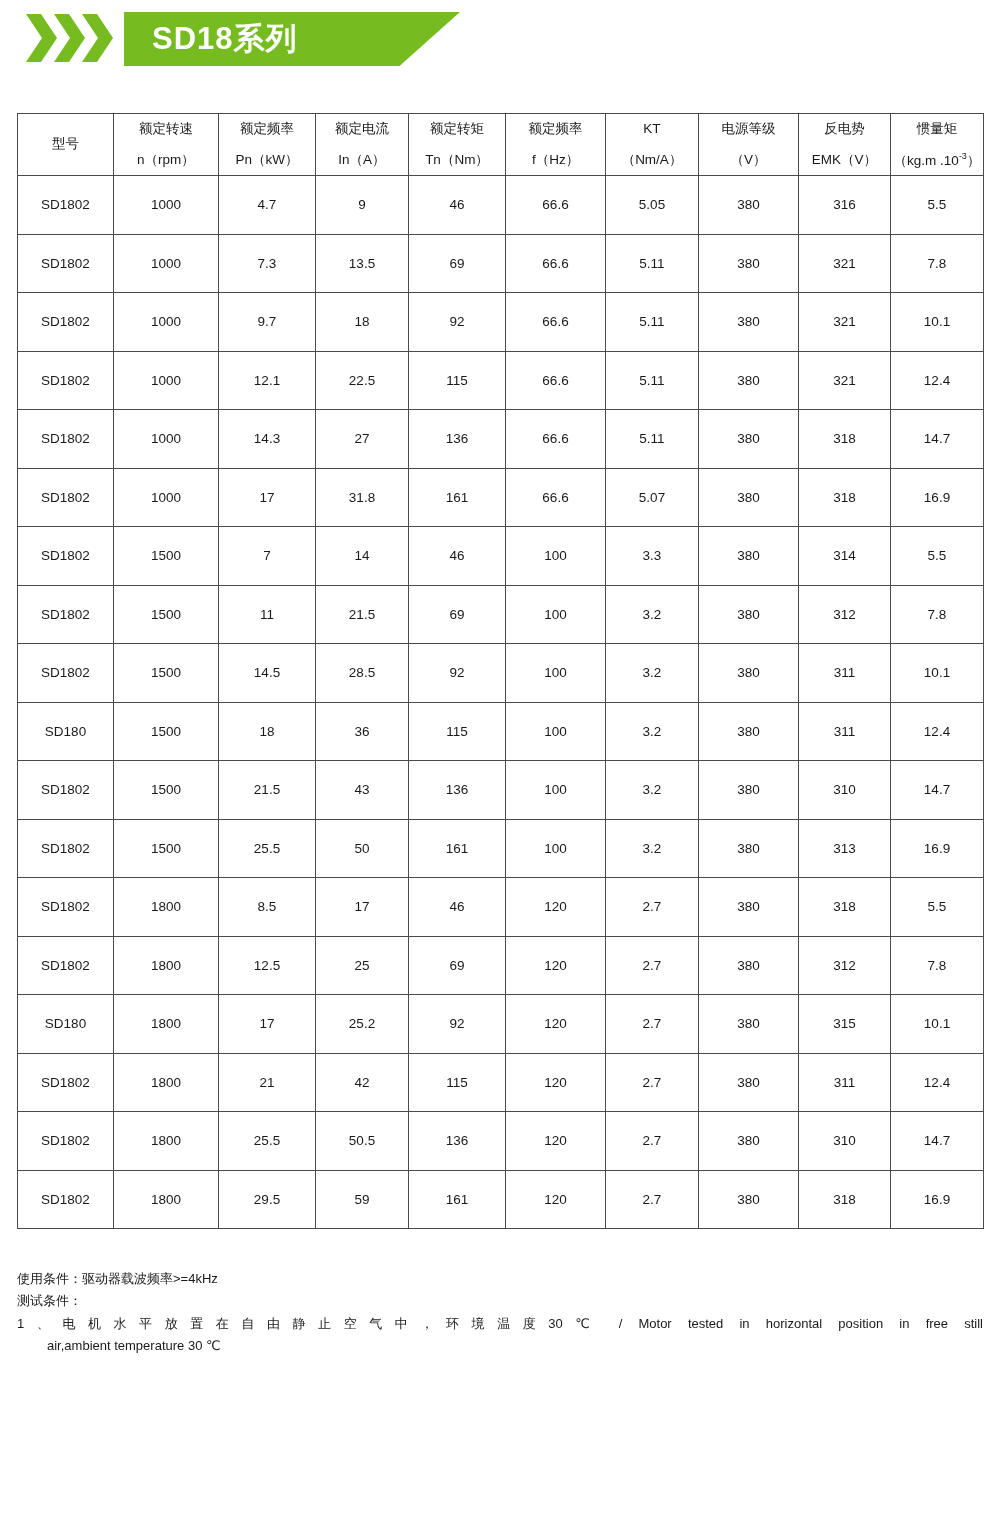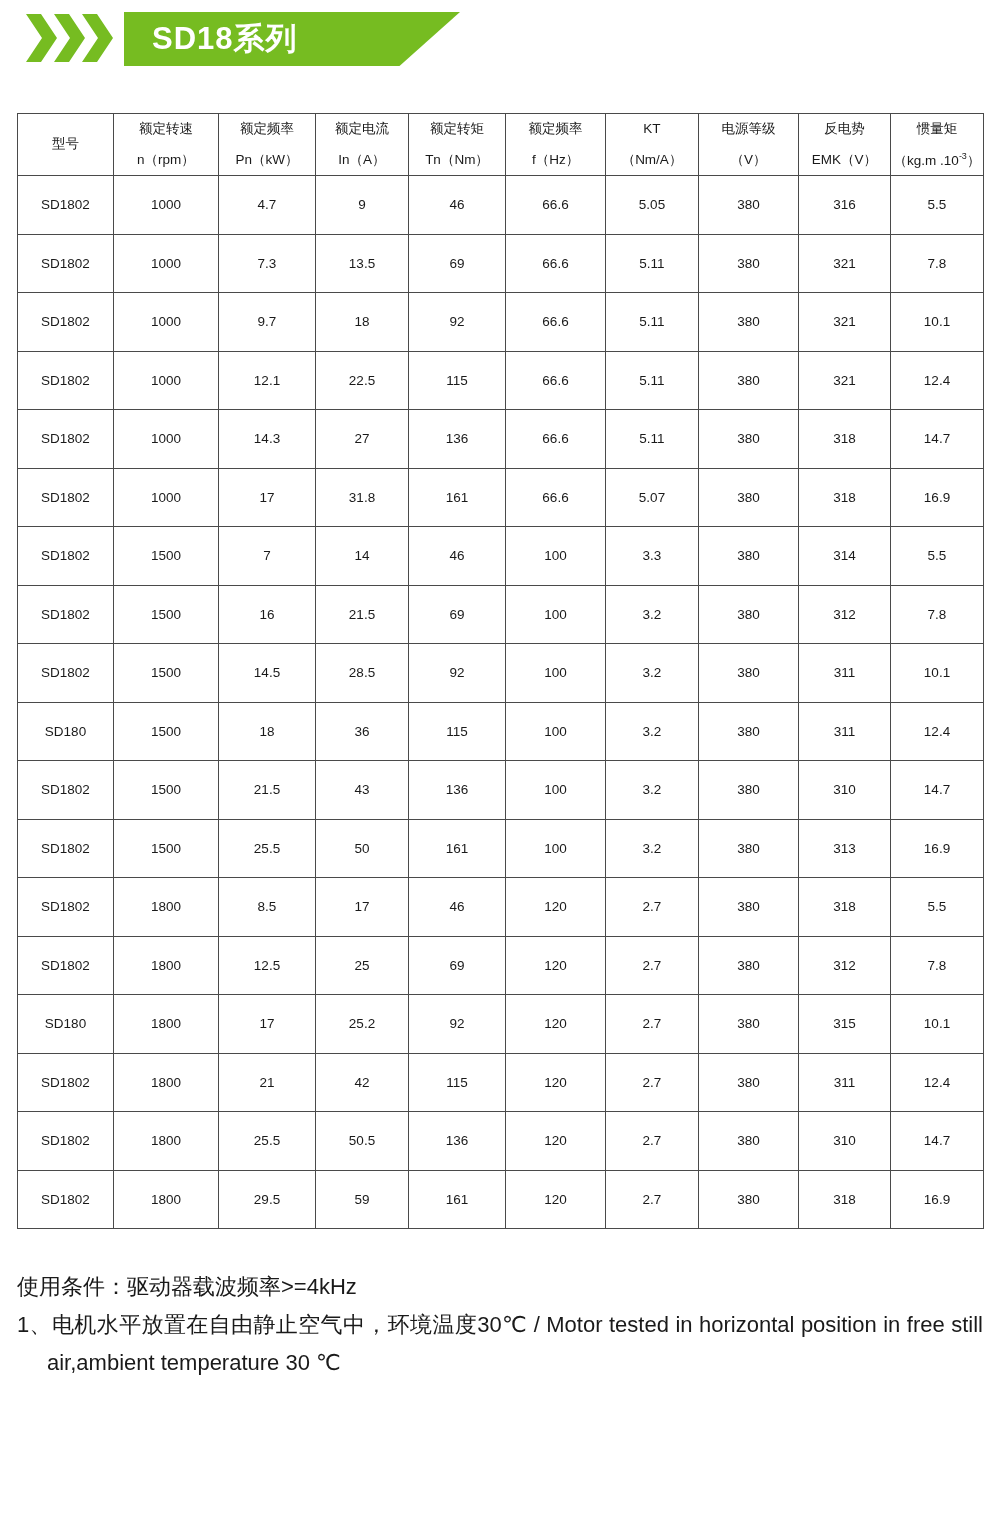--- a/index.html
+++ b/index.html
@@ -275,7 +275,7 @@
         <tr>
           <td>SD1802</td>
           <td>1500</td>
-          <td>16</td>
+          <td>11</td>
           <td>21.5</td>
           <td>69</td>
           <td>100</td>

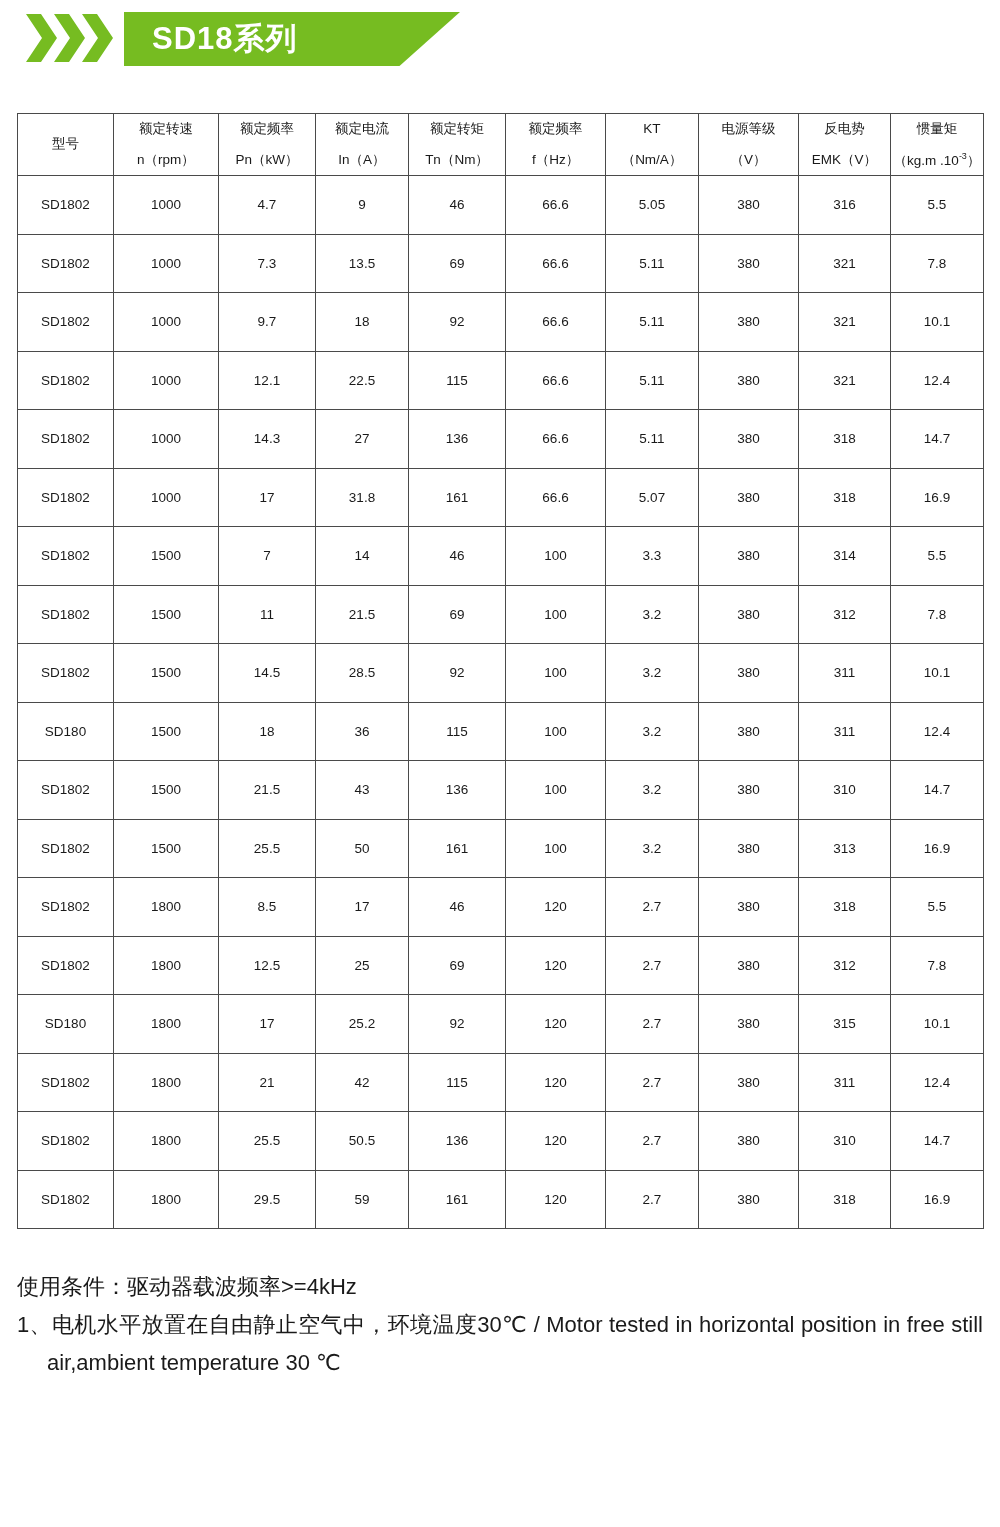--- a/index.html
+++ b/index.html
@@ -102,7 +102,7 @@
     left: 17px;
     top: 1268px;
     width: 966px;
-    font-size: 22px;
+    font-size: 13px;
     line-height: 1.72;
     color: #1a1a1a;
   }

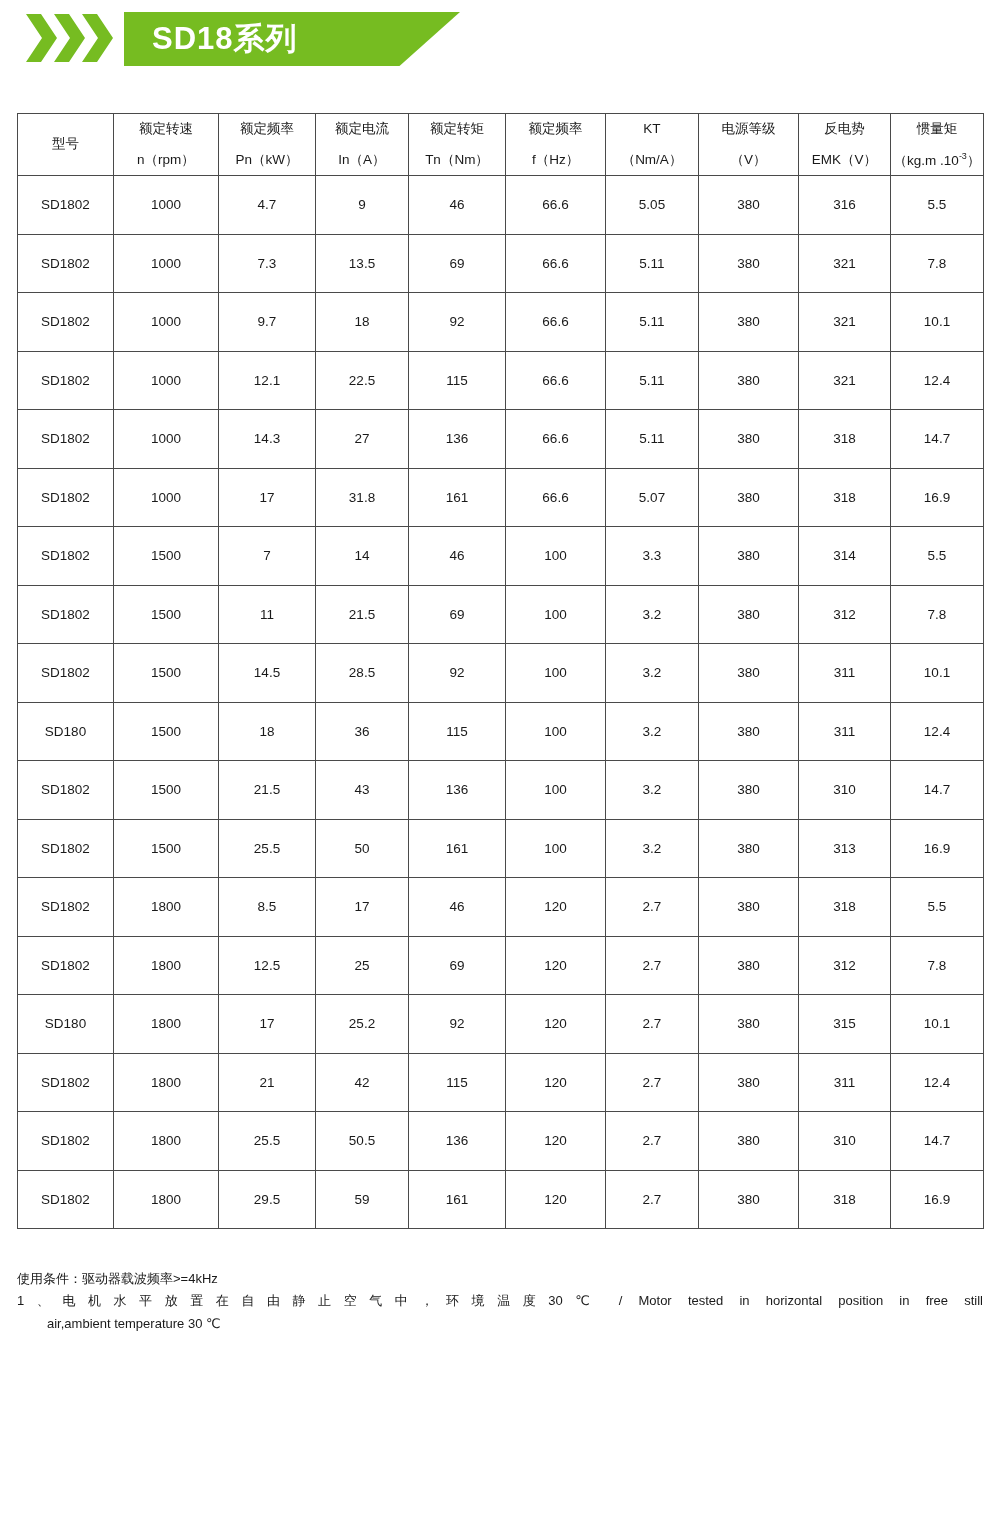--- a/index.html
+++ b/index.html
@@ -410,6 +410,7 @@
 
 <div class="notes">
   <div class="note-line">使用条件：驱动器载波频率&gt;=4kHz</div>
+  <div class="note-line">测试条件：</div>
   <div class="note-just">1、电机水平放置在自由静止空气中，环境温度30℃ / Motor tested in horizontal position in free still</div>
   <div class="note-line note-indent">air,ambient temperature 30 ℃</div>
 </div>

